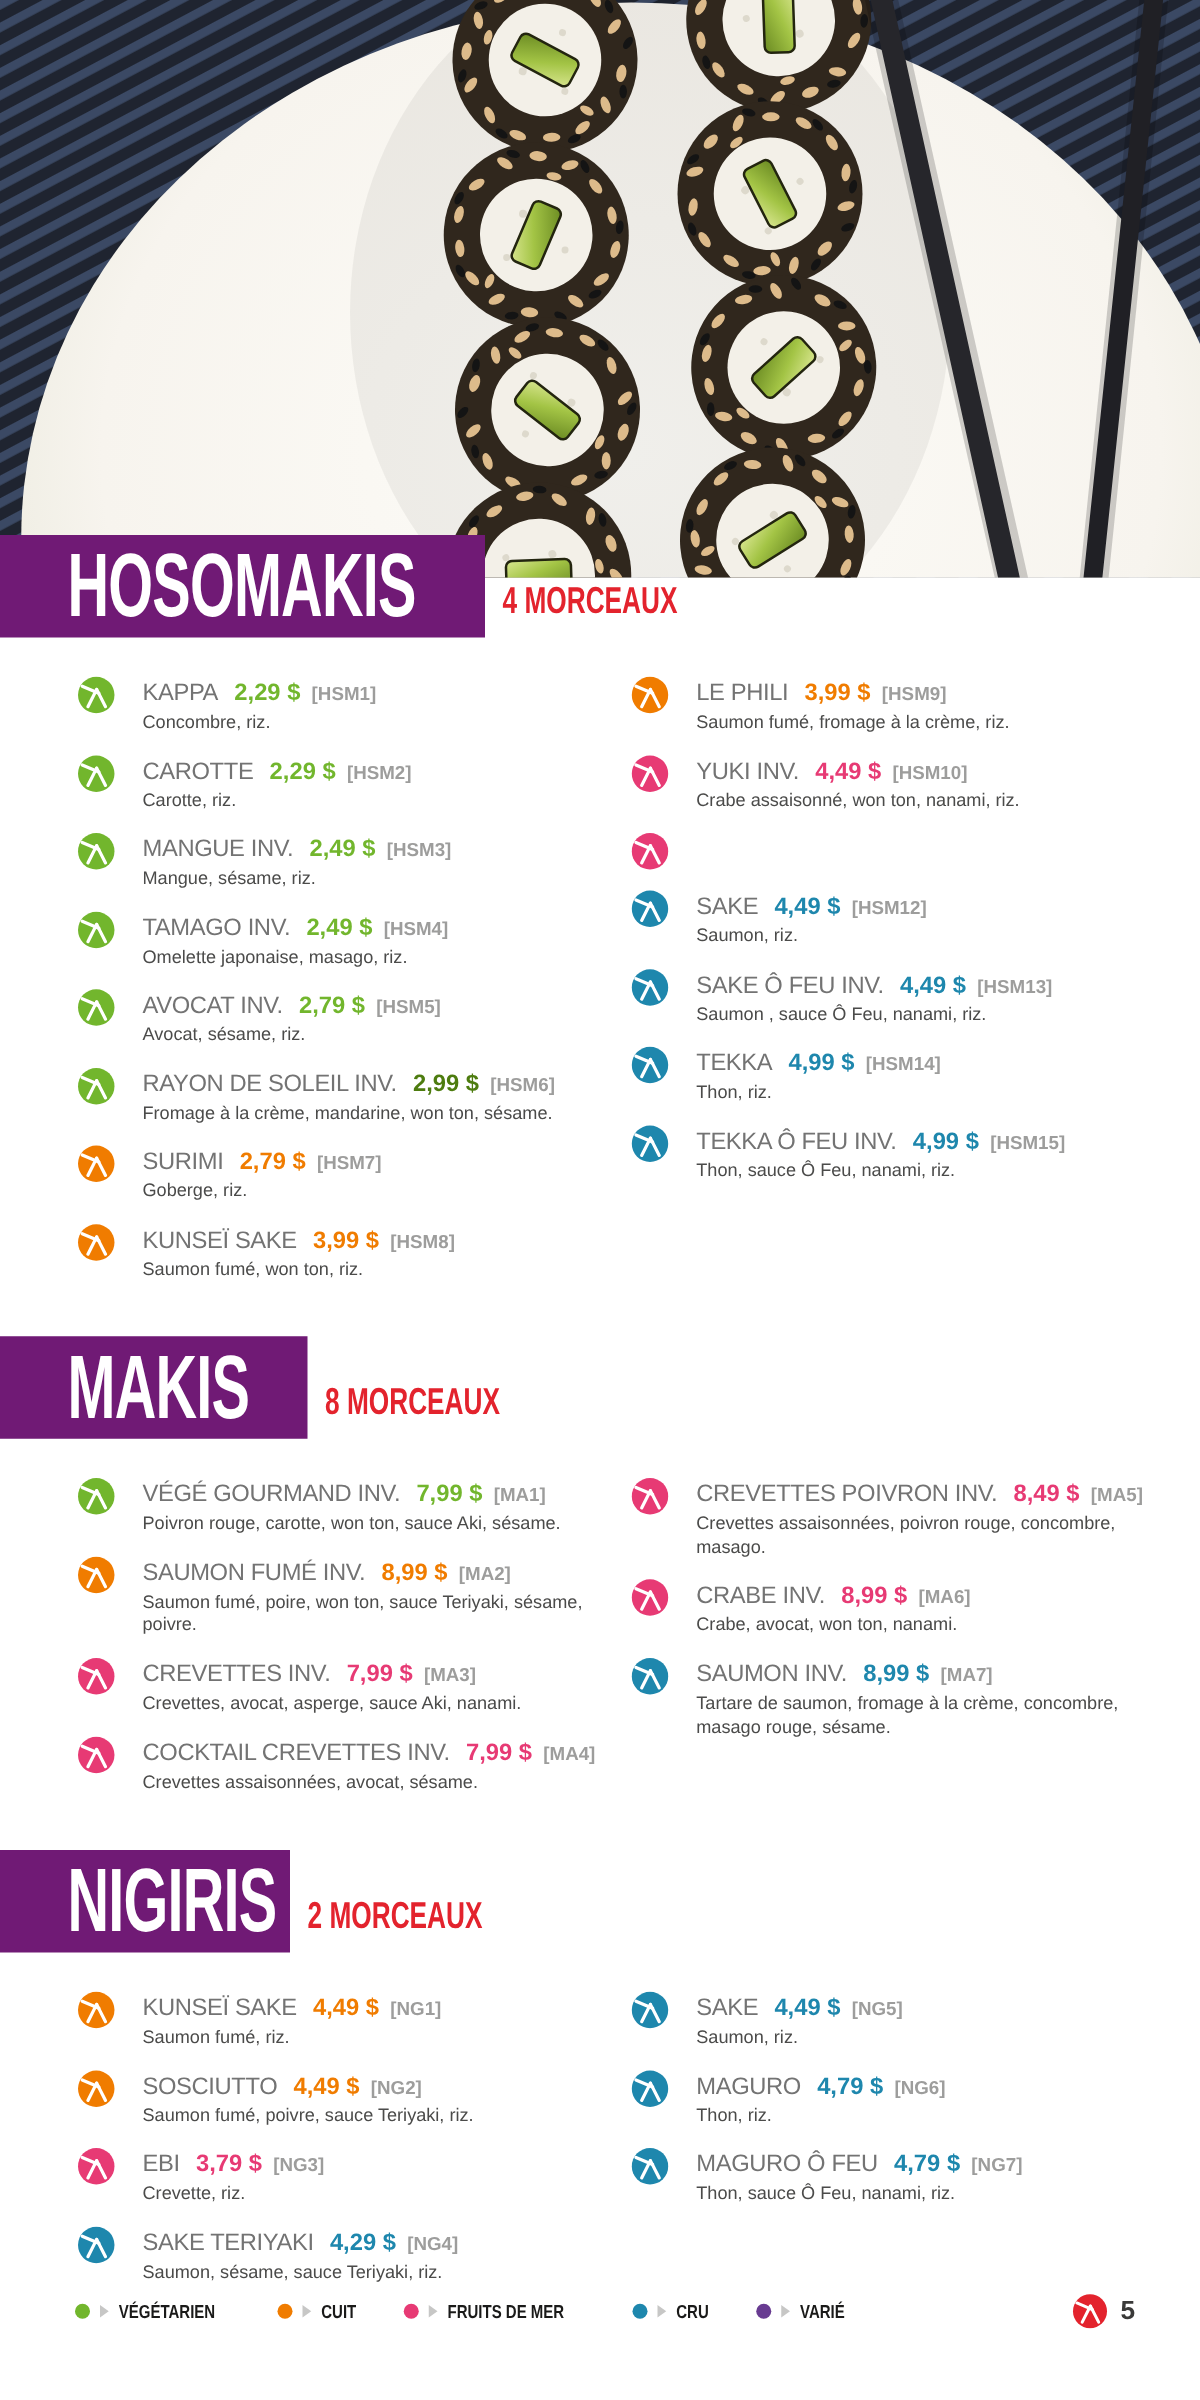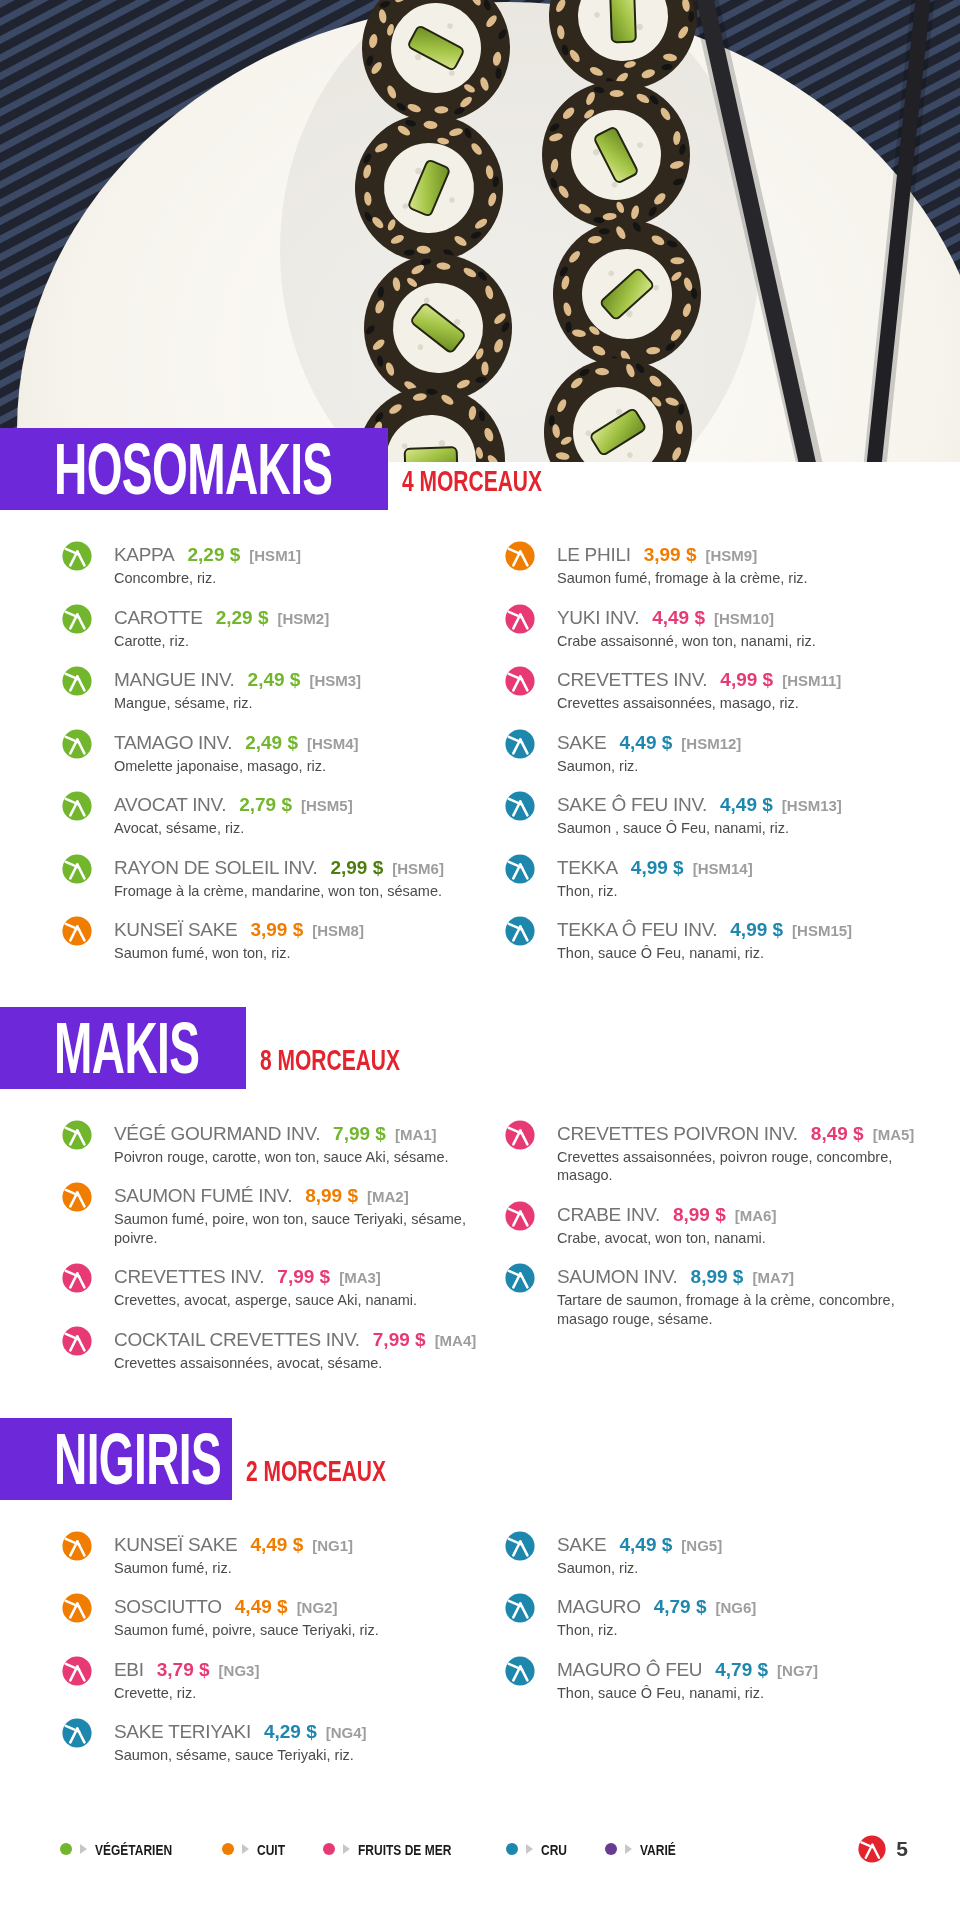--- a/index.html
+++ b/index.html
@@ -16,7 +16,7 @@
   
   .banner-row { display:flex; align-items:flex-end; gap:14px; position:relative; }
   .banner {
-    background:#6d28d9; height:82px; display:flex; align-items:center;
+    background:#701a75; height:82px; display:flex; align-items:center;
     padding-left:54px; flex:none;
   }
   .banner-title {

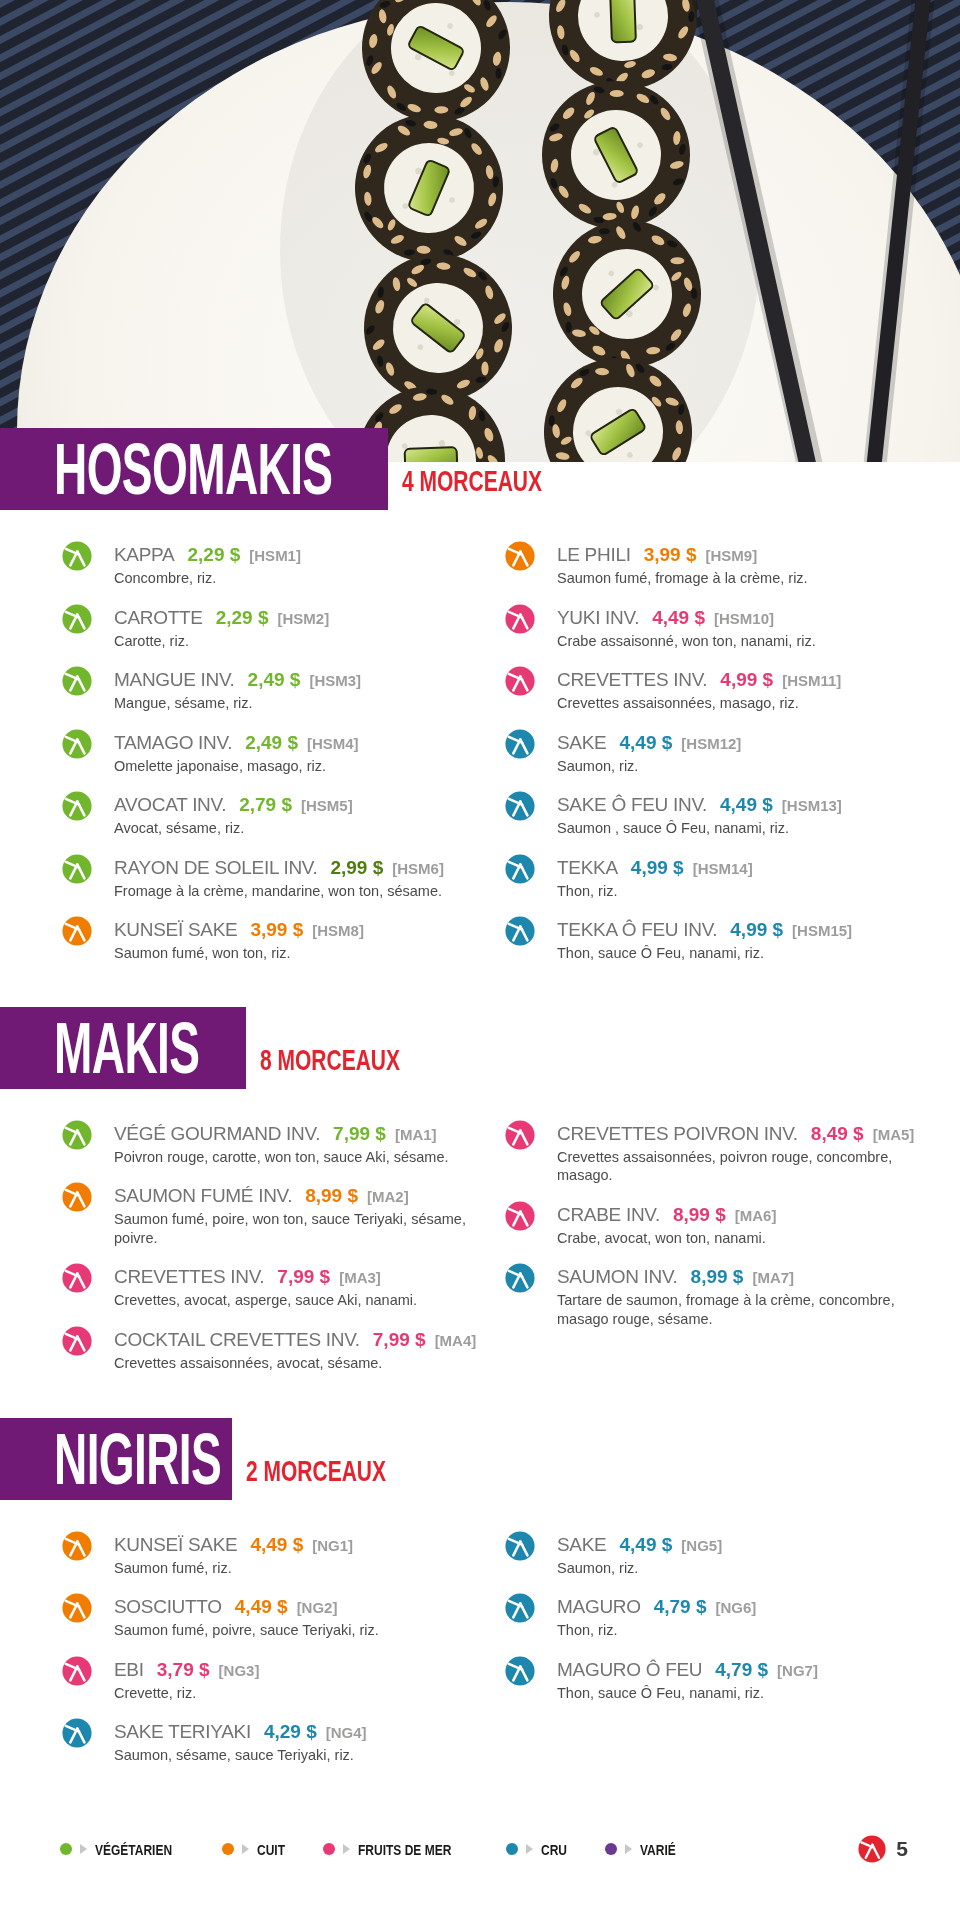--- a/index.html
+++ b/index.html
@@ -310,12 +310,6 @@
               <use href="#aki-glyph"></use>
             </svg>
           </span>
-          <span class="item-body">
-            <span class="item-head">
-              <span class="item-name">CREVETTES INV.</span><span class="item-price" style="color: rgb(231, 58, 116);">4,99 $</span><span class="item-code">[HSM11]</span>
-            </span>
-            <div class="item-desc">Crevettes assaisonnées, masago, riz.</div>
-          </span>
         </div>
 
         <div class="item">

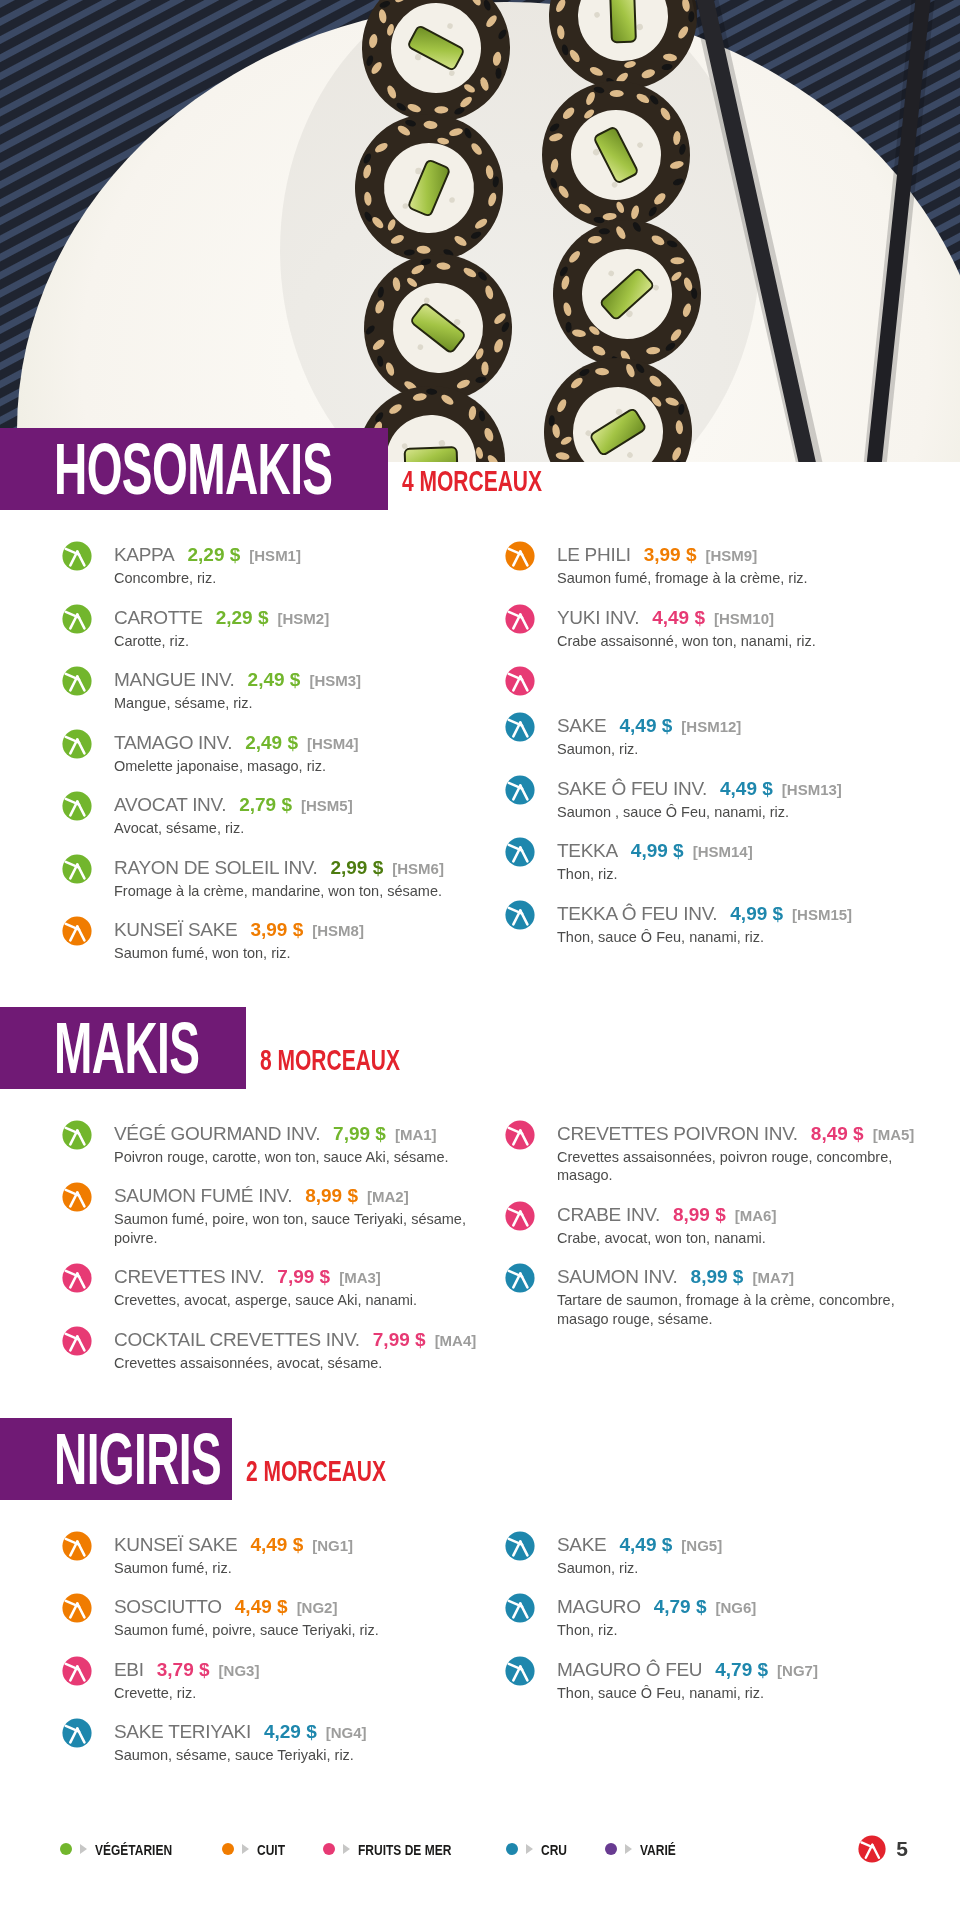--- a/index.html
+++ b/index.html
@@ -259,6 +259,19 @@
           </span>
         </div>
 
+        <div class="item">
+          <span class="item-icon" style="color: rgb(240, 124, 0);">
+            <svg viewBox="0 0 36 36">
+              <use href="#aki-glyph"></use>
+            </svg>
+          </span>
+          <span class="item-body">
+            <span class="item-head">
+              <span class="item-name">SURIMI</span><span class="item-price" style="color: rgb(240, 124, 0);">2,79 $</span><span class="item-code">[HSM7]</span>
+            </span>
+            <div class="item-desc">Goberge, riz.</div>
+          </span>
+        </div>
 
         <div class="item">
           <span class="item-icon" style="color: rgb(240, 124, 0);">

